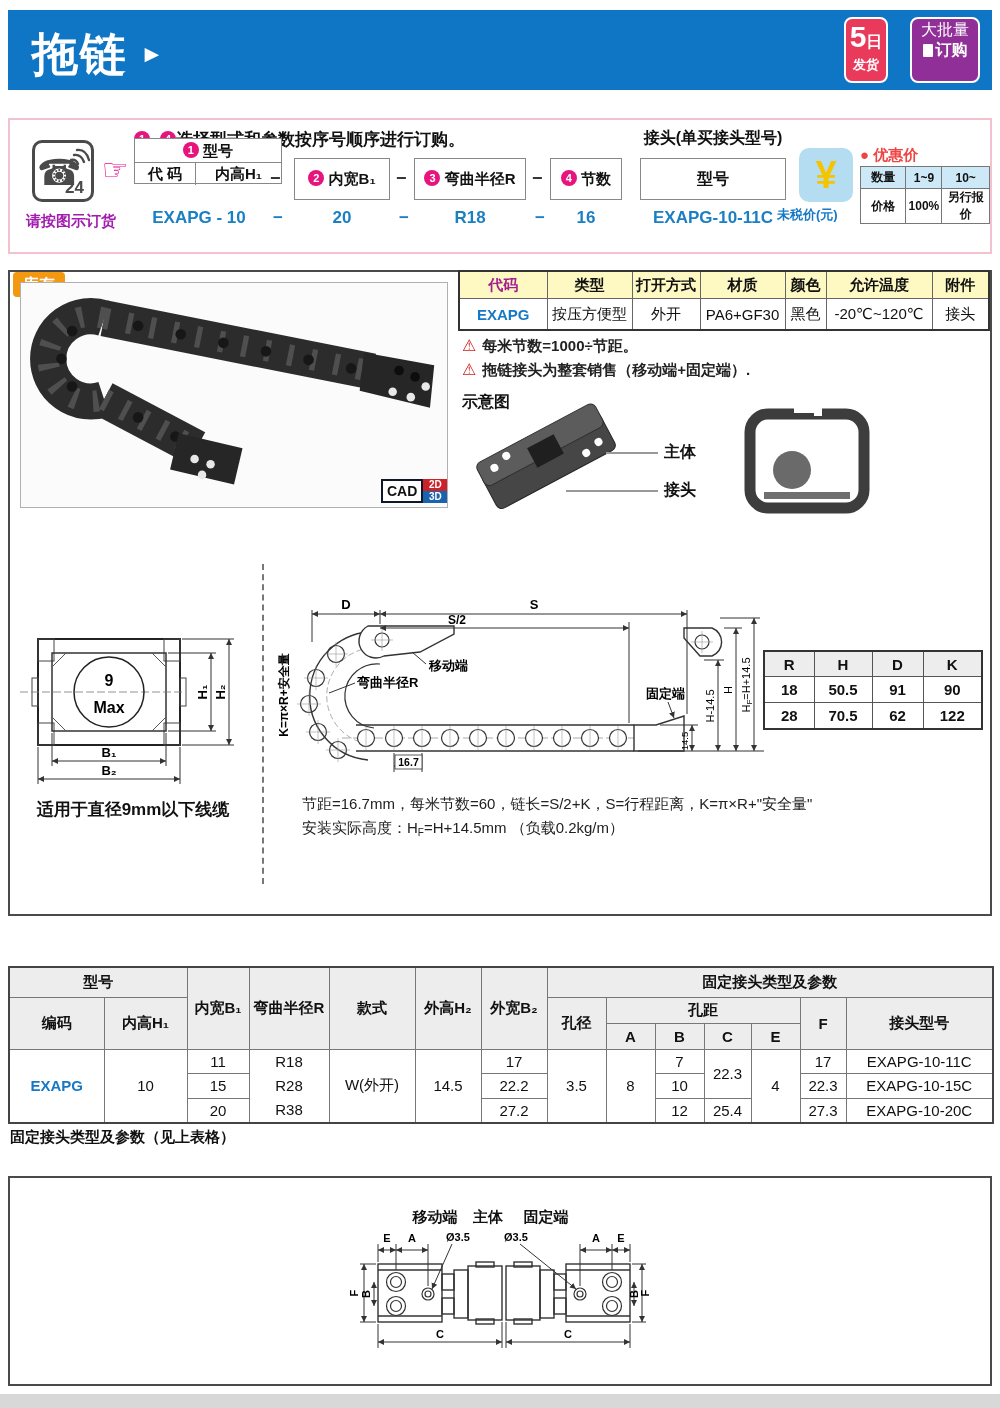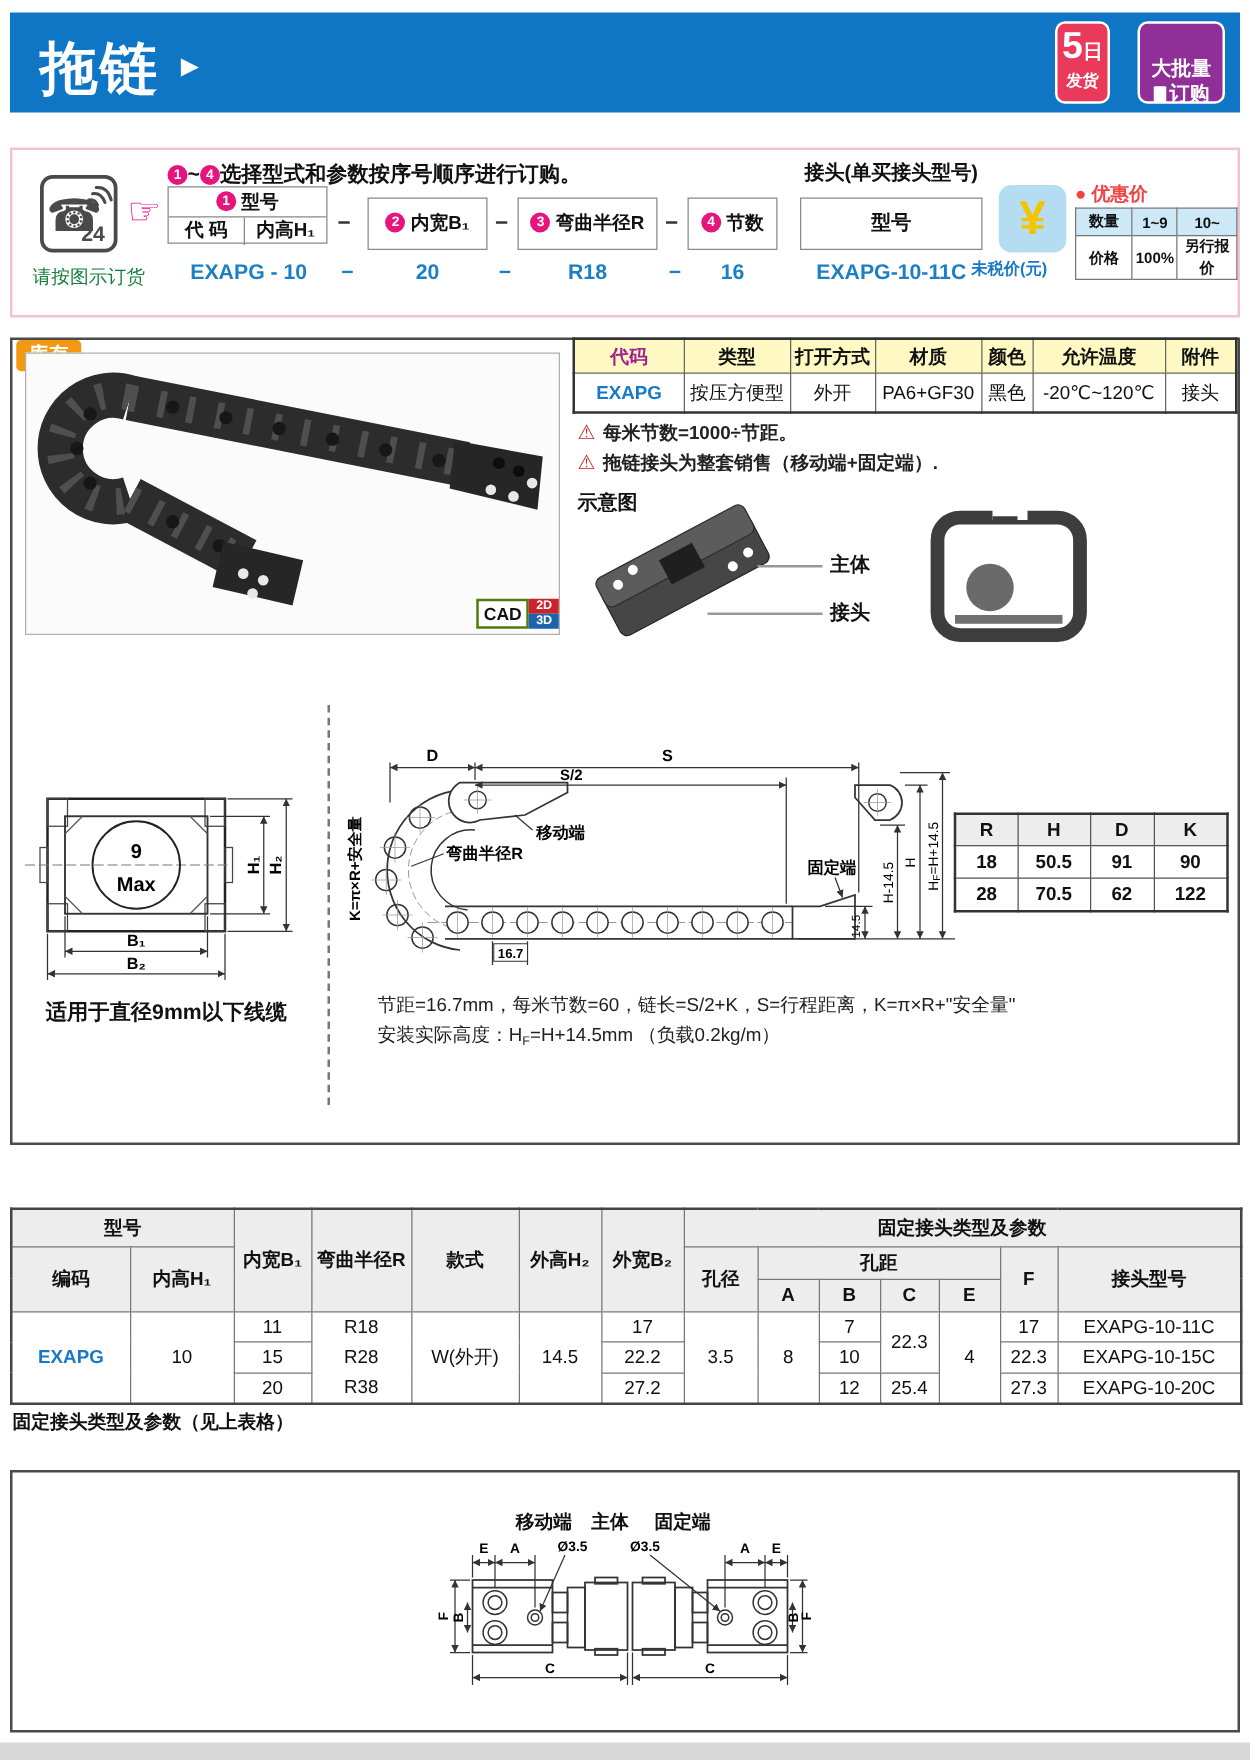--- a/index.html
+++ b/index.html
@@ -17,7 +17,7 @@
   #badge-ship .b1 .sm{font-size:16px}
   #badge-ship .b2{font-size:13px;font-weight:bold;line-height:14px}
   #badge-bulk{left:902px;top:7px;width:70px;height:66px;background:#8f2f97}
-  #badge-bulk .b1{font-size:16px;font-weight:bold;line-height:20px;margin-top:27px}
+  #badge-bulk .b1{font-size:16px;font-weight:normal;line-height:20px;margin-top:1px}
   #badge-bulk .b2{font-size:16px;font-weight:bold;line-height:20px}
   .doc-icon{display:inline-block;width:10px;height:13px;background:#fff;border-radius:1px;
             vertical-align:-2px;margin-right:3px}

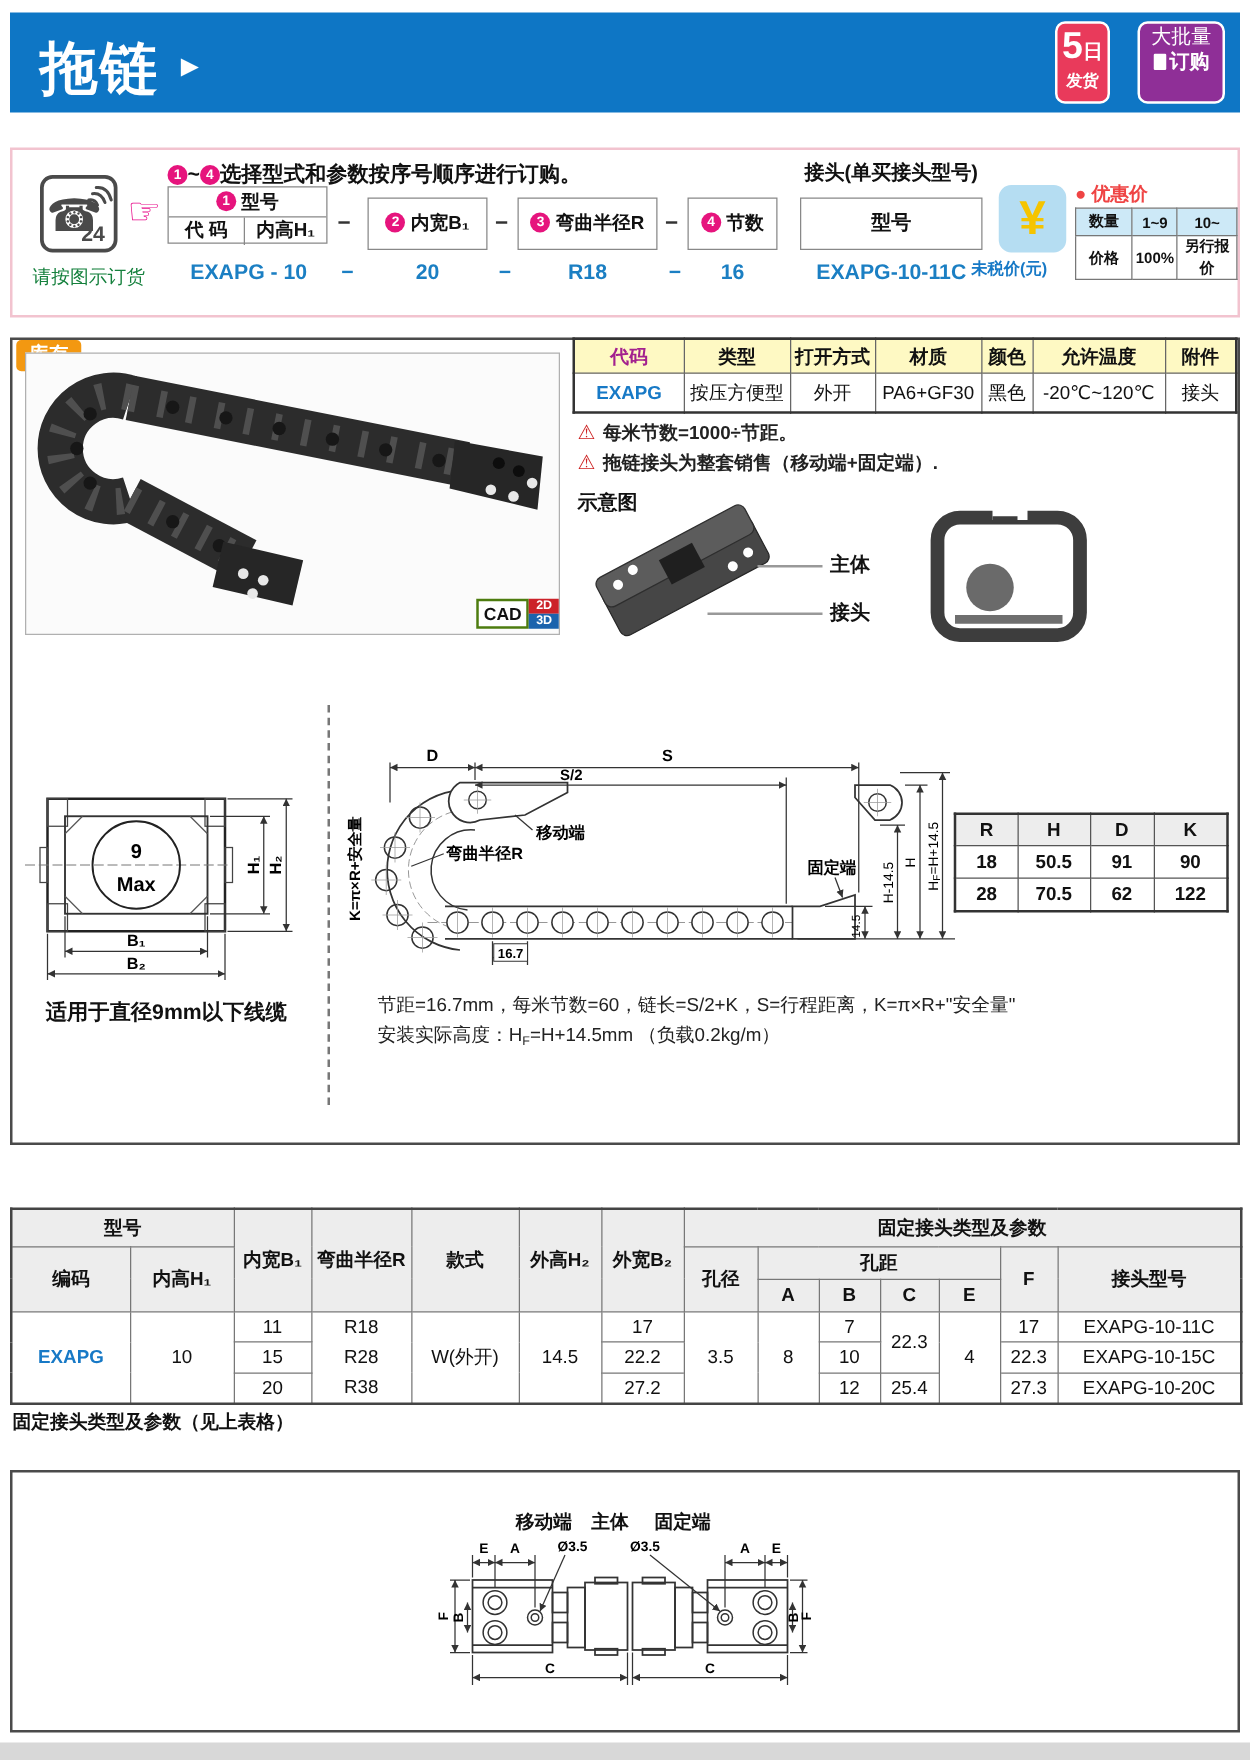--- a/index.html
+++ b/index.html
@@ -30,7 +30,7 @@
         font-size:11px;font-weight:bold;line-height:16px;text-align:center;vertical-align:2px}
   #instr{left:124px;top:8px;font-size:17px;font-weight:bold;color:#111}
   .obox{border:1px solid #888;box-sizing:border-box;text-align:center;font-size:15px;font-weight:bold;background:#fff}
-  #box1{left:124px;top:29px;width:128px;height:46px}
+  #box1{left:124px;top:18px;width:148px;height:46px}
   #box1 .r1{height:23px;line-height:23px;border-bottom:1px solid #888}
   #box1 .r2{display:flex;height:22px;line-height:22px}
   #box1 .r2 div:first-child{width:60px;border-right:1px solid #888}

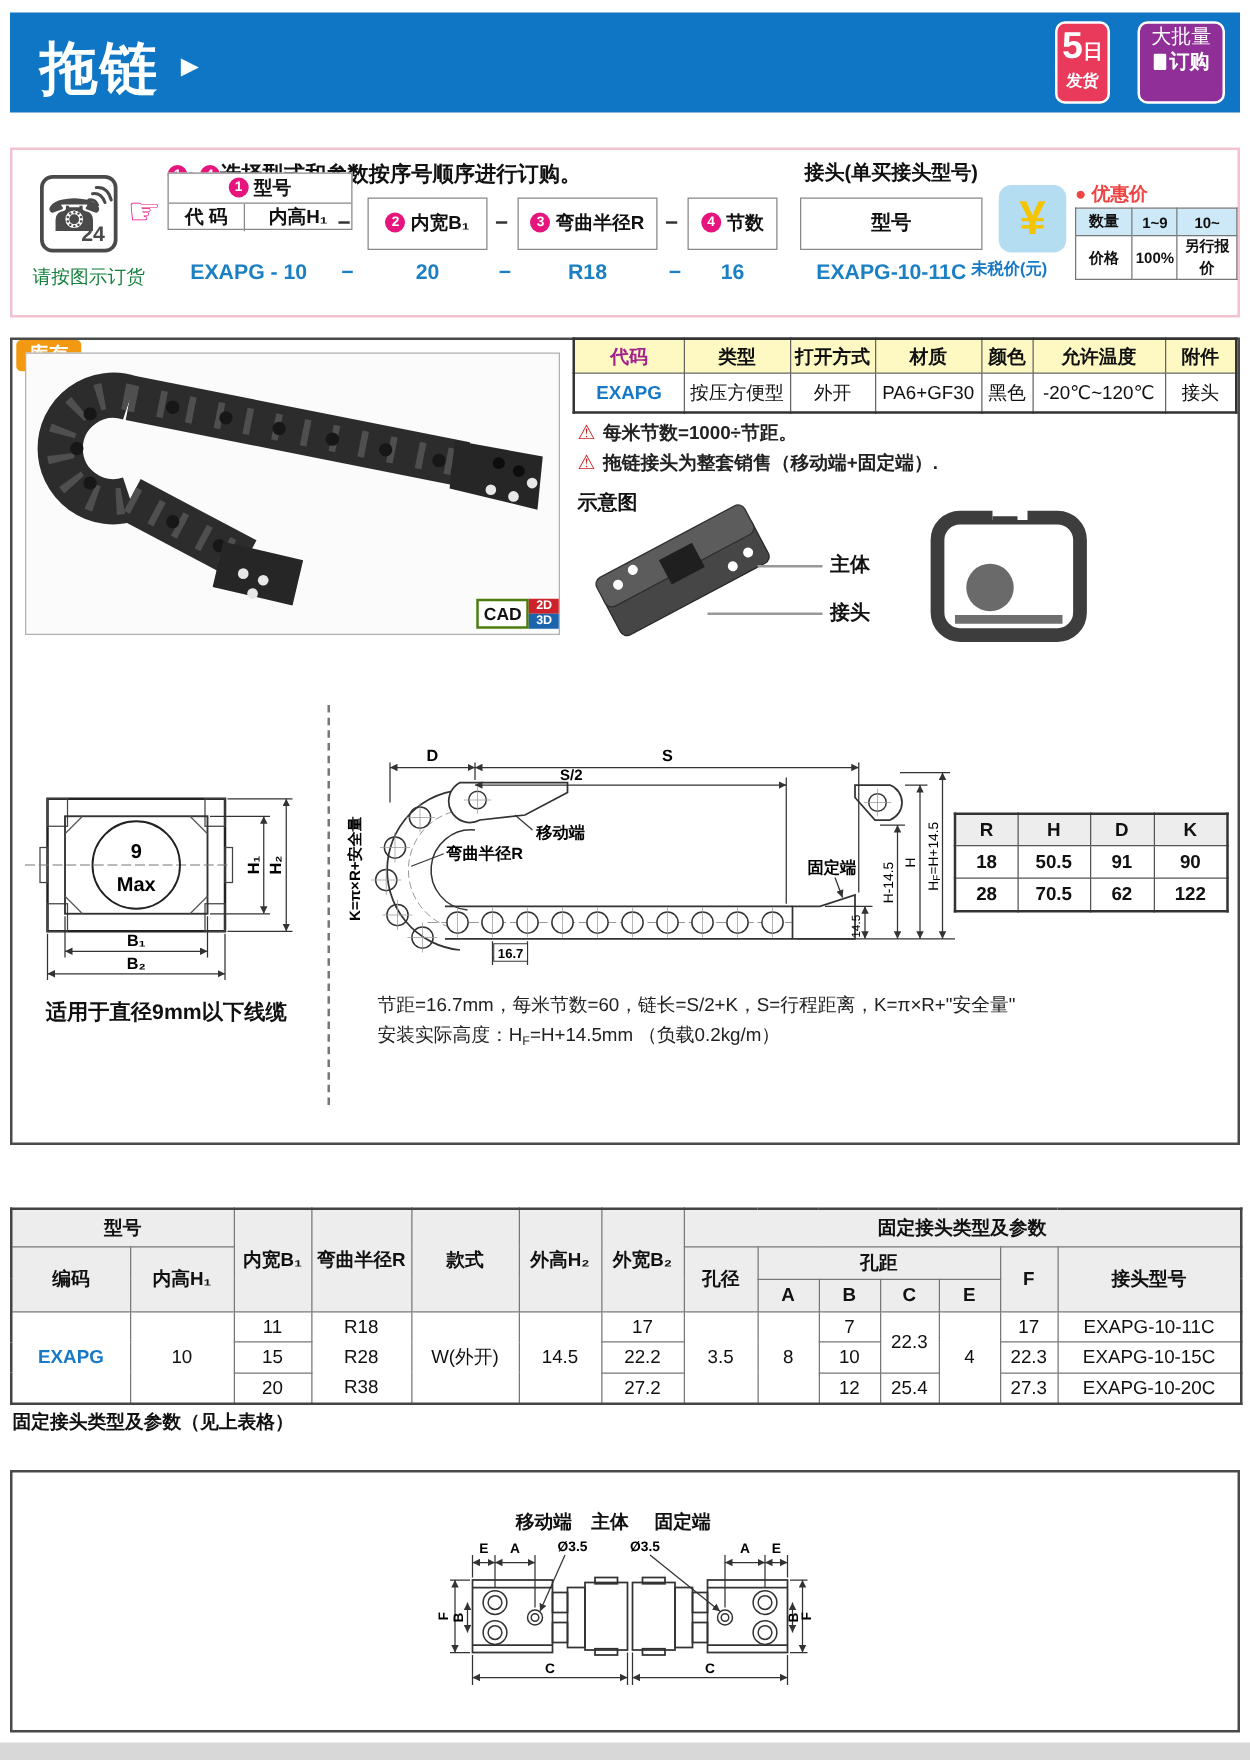--- a/index.html
+++ b/index.html
@@ -24,7 +24,7 @@
   
   #order{left:8px;top:118px;width:984px;height:136px;border:2px solid #f2c3cf;background:#fff;box-sizing:border-box}
   #phone-box{left:22px;top:20px;width:62px;height:62px;border:3px solid #4a4a4a;border-radius:10px;box-sizing:border-box}
-  #phone-cap{left:6px;top:92px;width:110px;text-align:center;font-size:15px;font-weight:normal;color:#15803d}
+  #phone-cap{left:6px;top:92px;width:110px;text-align:center;font-size:15px;font-weight:bold;color:#a21caf}
   #hand{left:92px;top:32px;font-size:30px;color:#e8118c;font-weight:bold}
   .cnum{display:inline-block;width:16px;height:16px;border-radius:50%;background:#e6147d;color:#fff;
         font-size:11px;font-weight:bold;line-height:16px;text-align:center;vertical-align:2px}

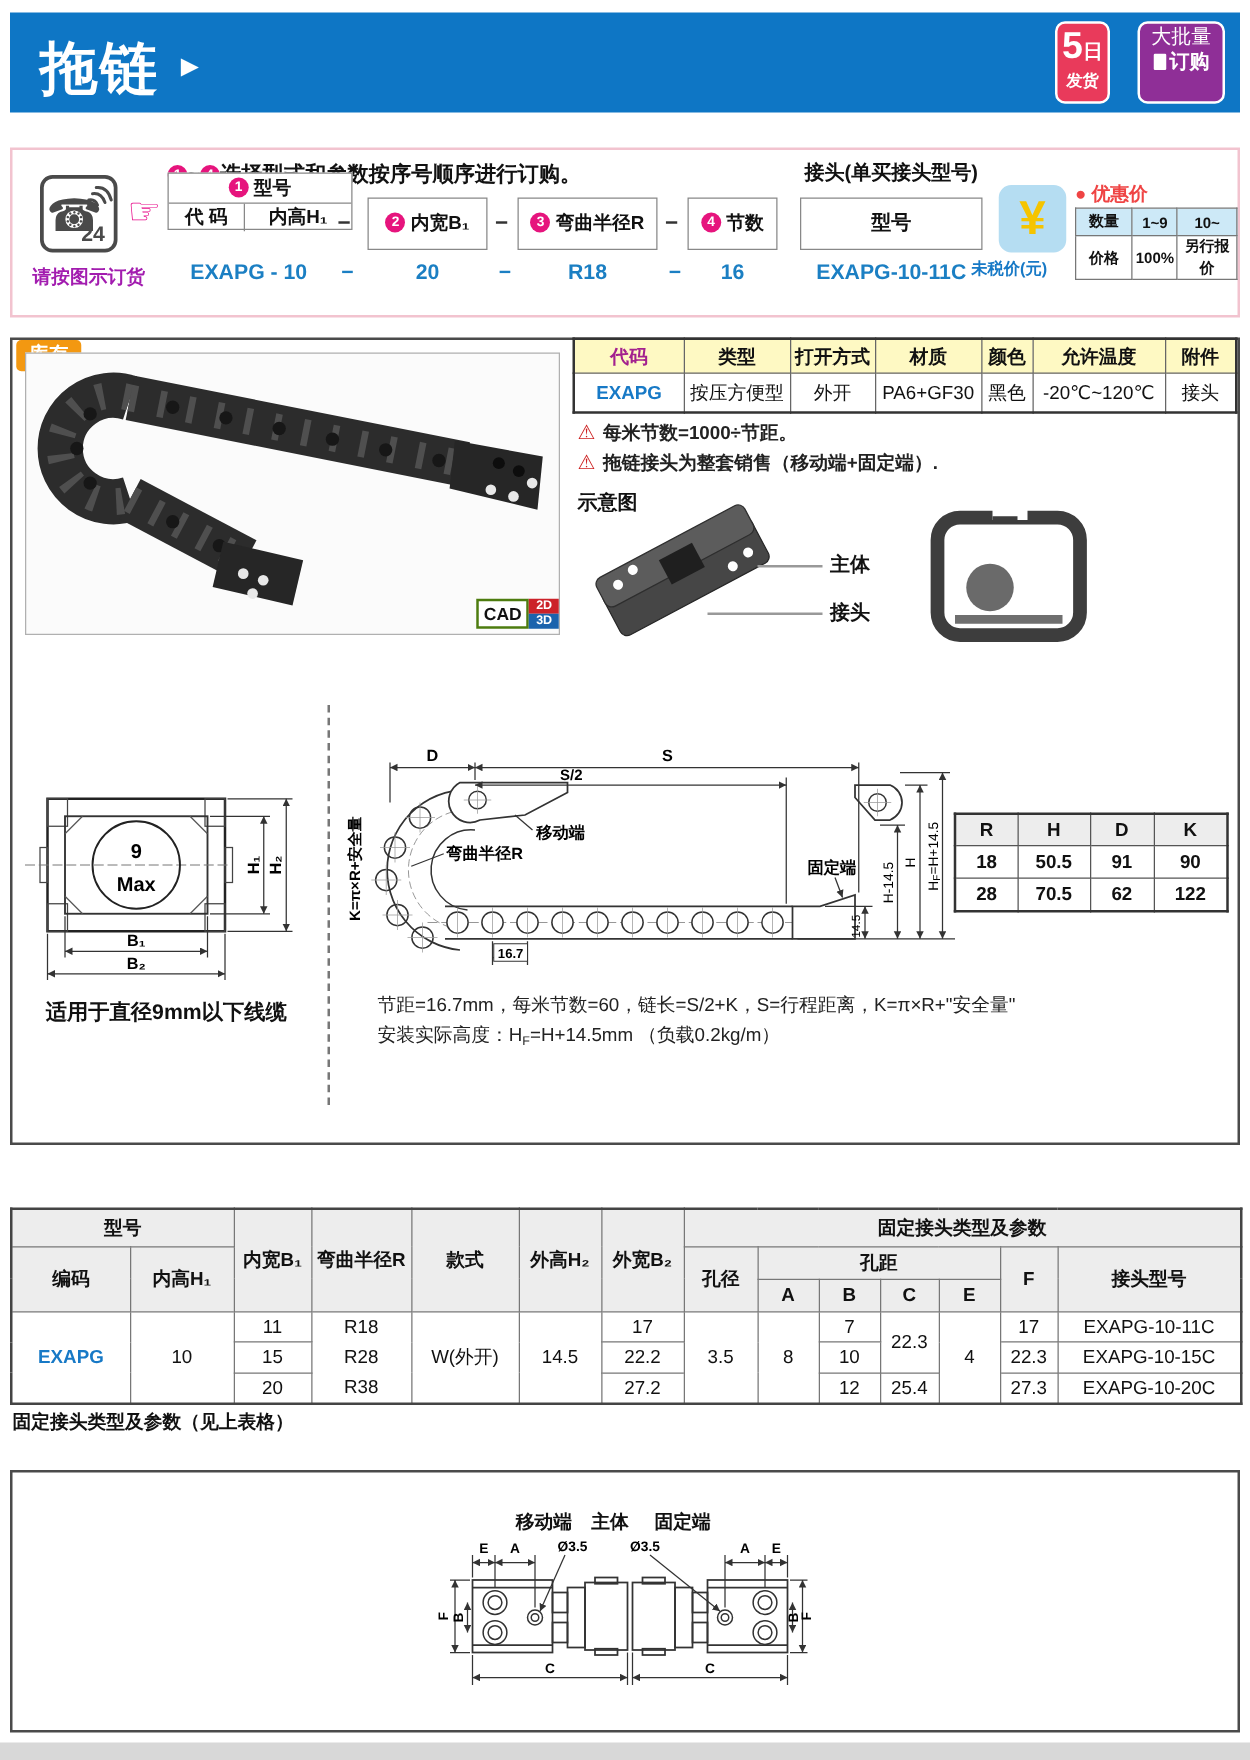--- a/index.html
+++ b/index.html
@@ -57,7 +57,7 @@
          font-size:16px;font-weight:bold;text-align:center;line-height:25px}
   #photo-box{left:10px;top:10px;width:428px;height:226px;border:1px solid #b0b0b0;background:#fbfbfb;box-sizing:border-box}
   #cad{left:360px;top:196px;display:flex;align-items:stretch}
-  #cad .cadtxt{border:2px solid #4d7c0f;background:#fff;font-size:14px;font-weight:bold;line-height:20px;padding:0 4px}
+  #cad .cadtxt{border:2px solid #0f172a;background:#fff;font-size:14px;font-weight:bold;line-height:20px;padding:0 4px}
   #cad .dd{width:24px;font-size:10px;font-weight:bold;color:#fff;text-align:center;line-height:12px}
   
   #spec-tbl{left:448px;top:-2px;border-collapse:collapse;table-layout:fixed}

